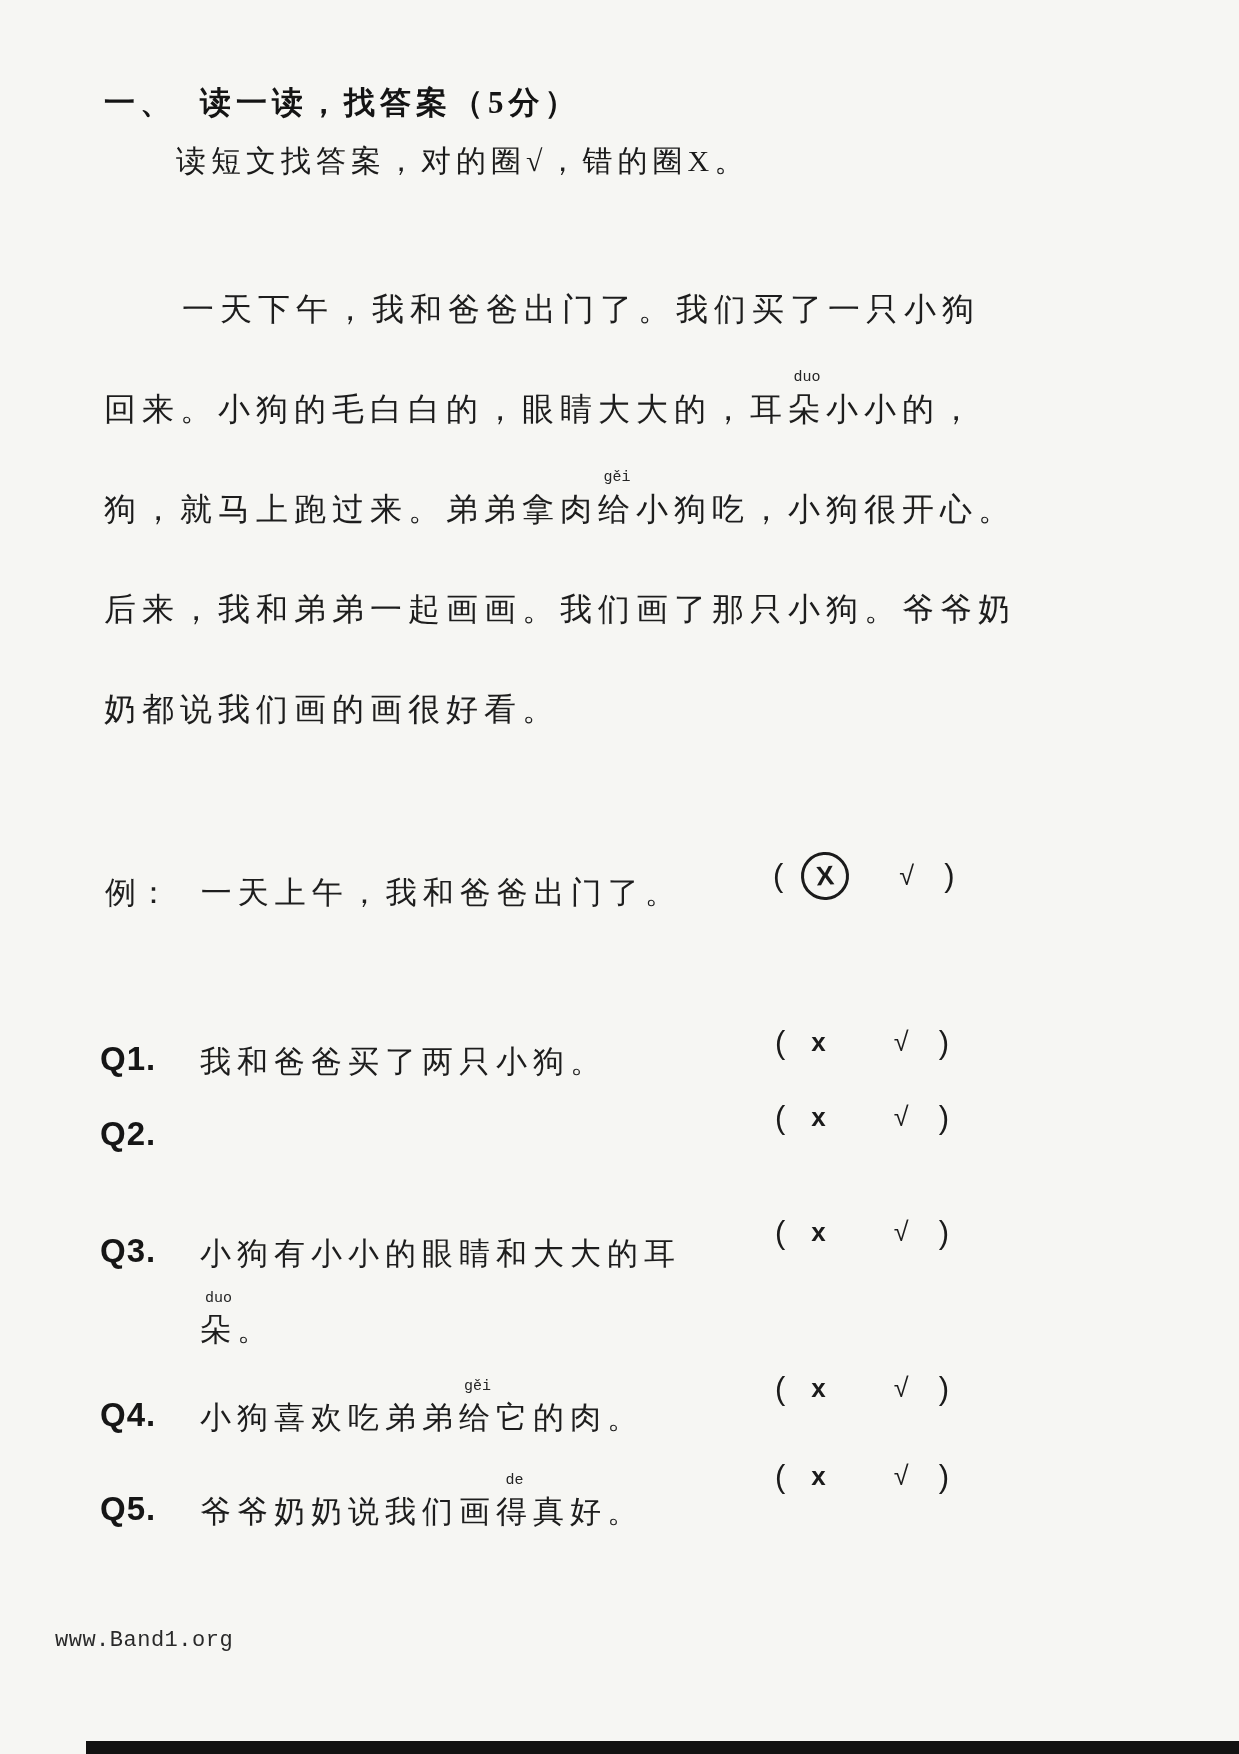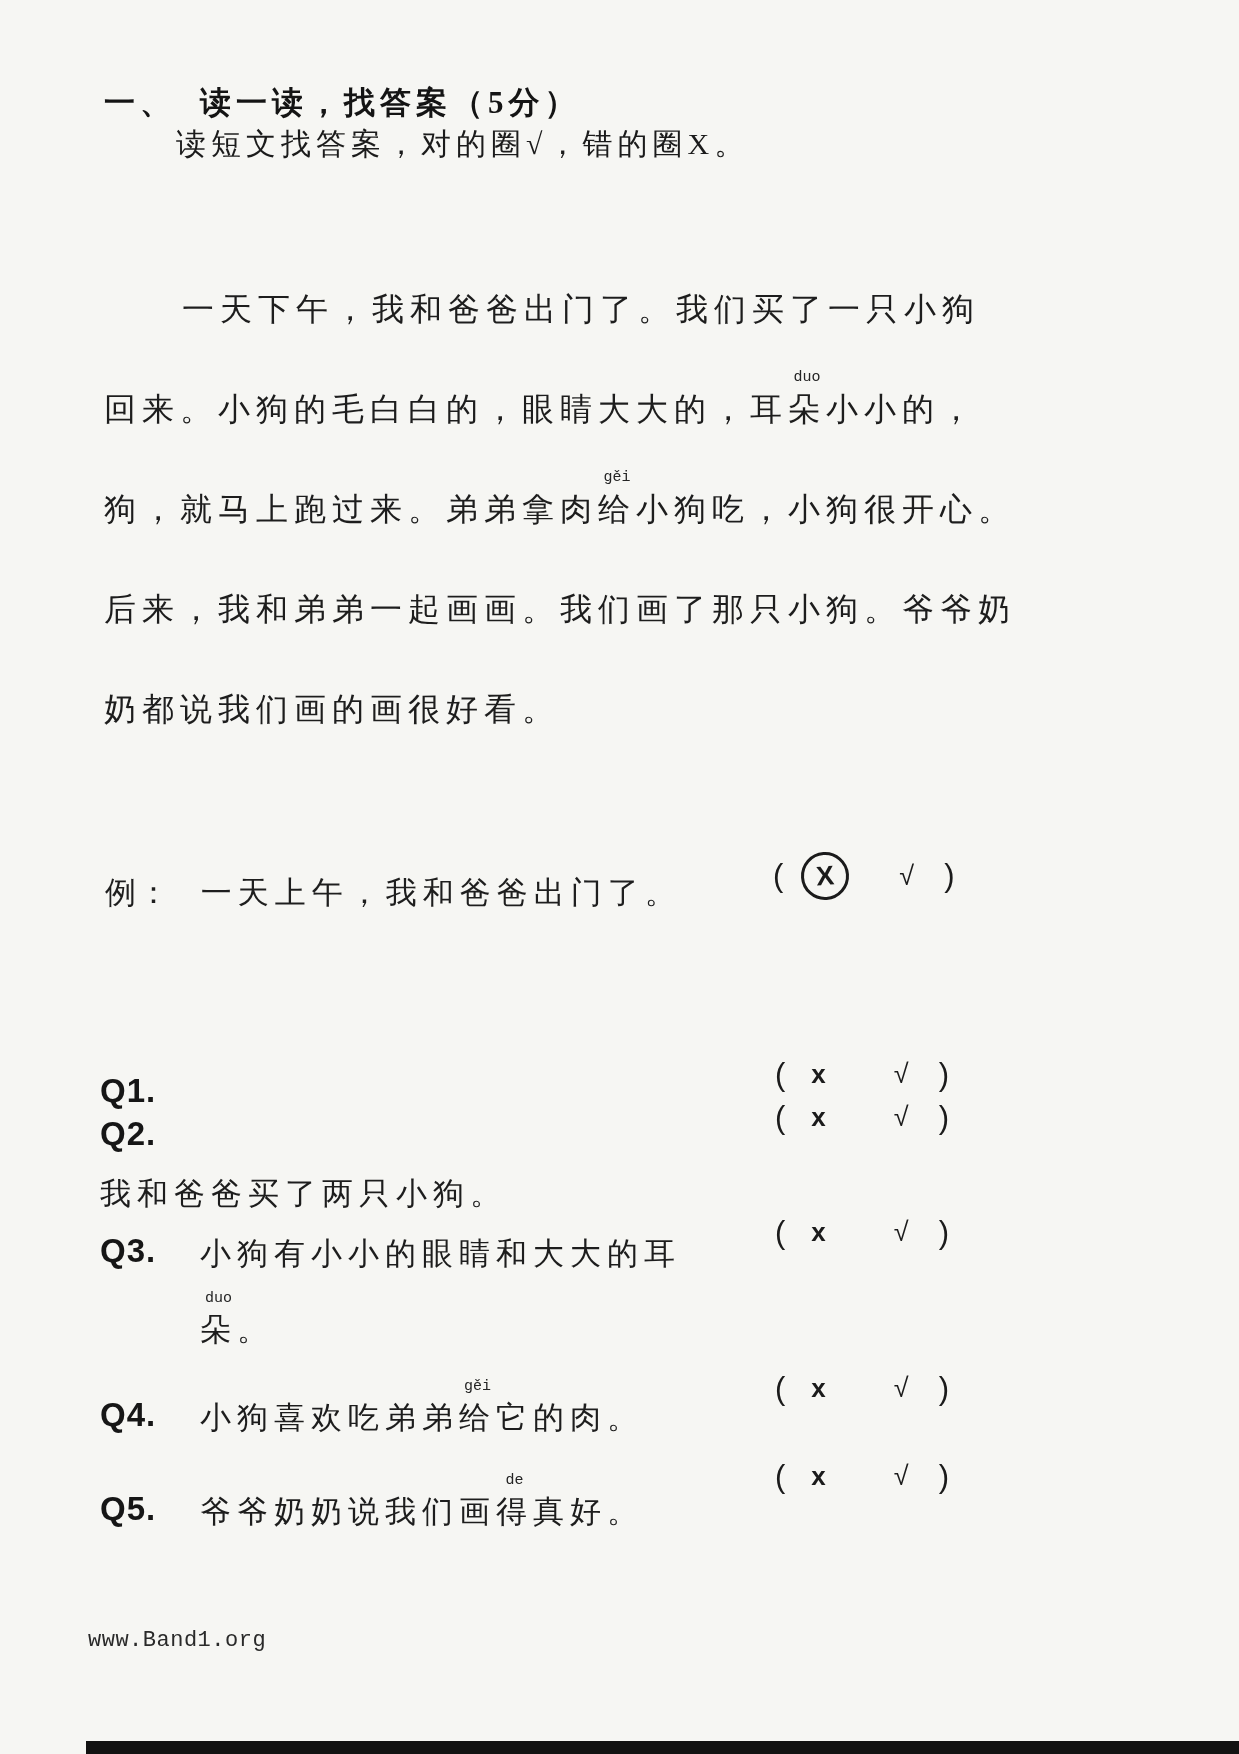--- a/index.html
+++ b/index.html
@@ -20,7 +20,7 @@
     white-space:nowrap;
   }
   .instruction {
-    position:absolute; top:124px; left:176px;
+    position:absolute; top:141px; left:176px;
     font-size:30px; letter-spacing:5px; white-space:nowrap; color:#1b1b1b;text-align:right;
   }
 

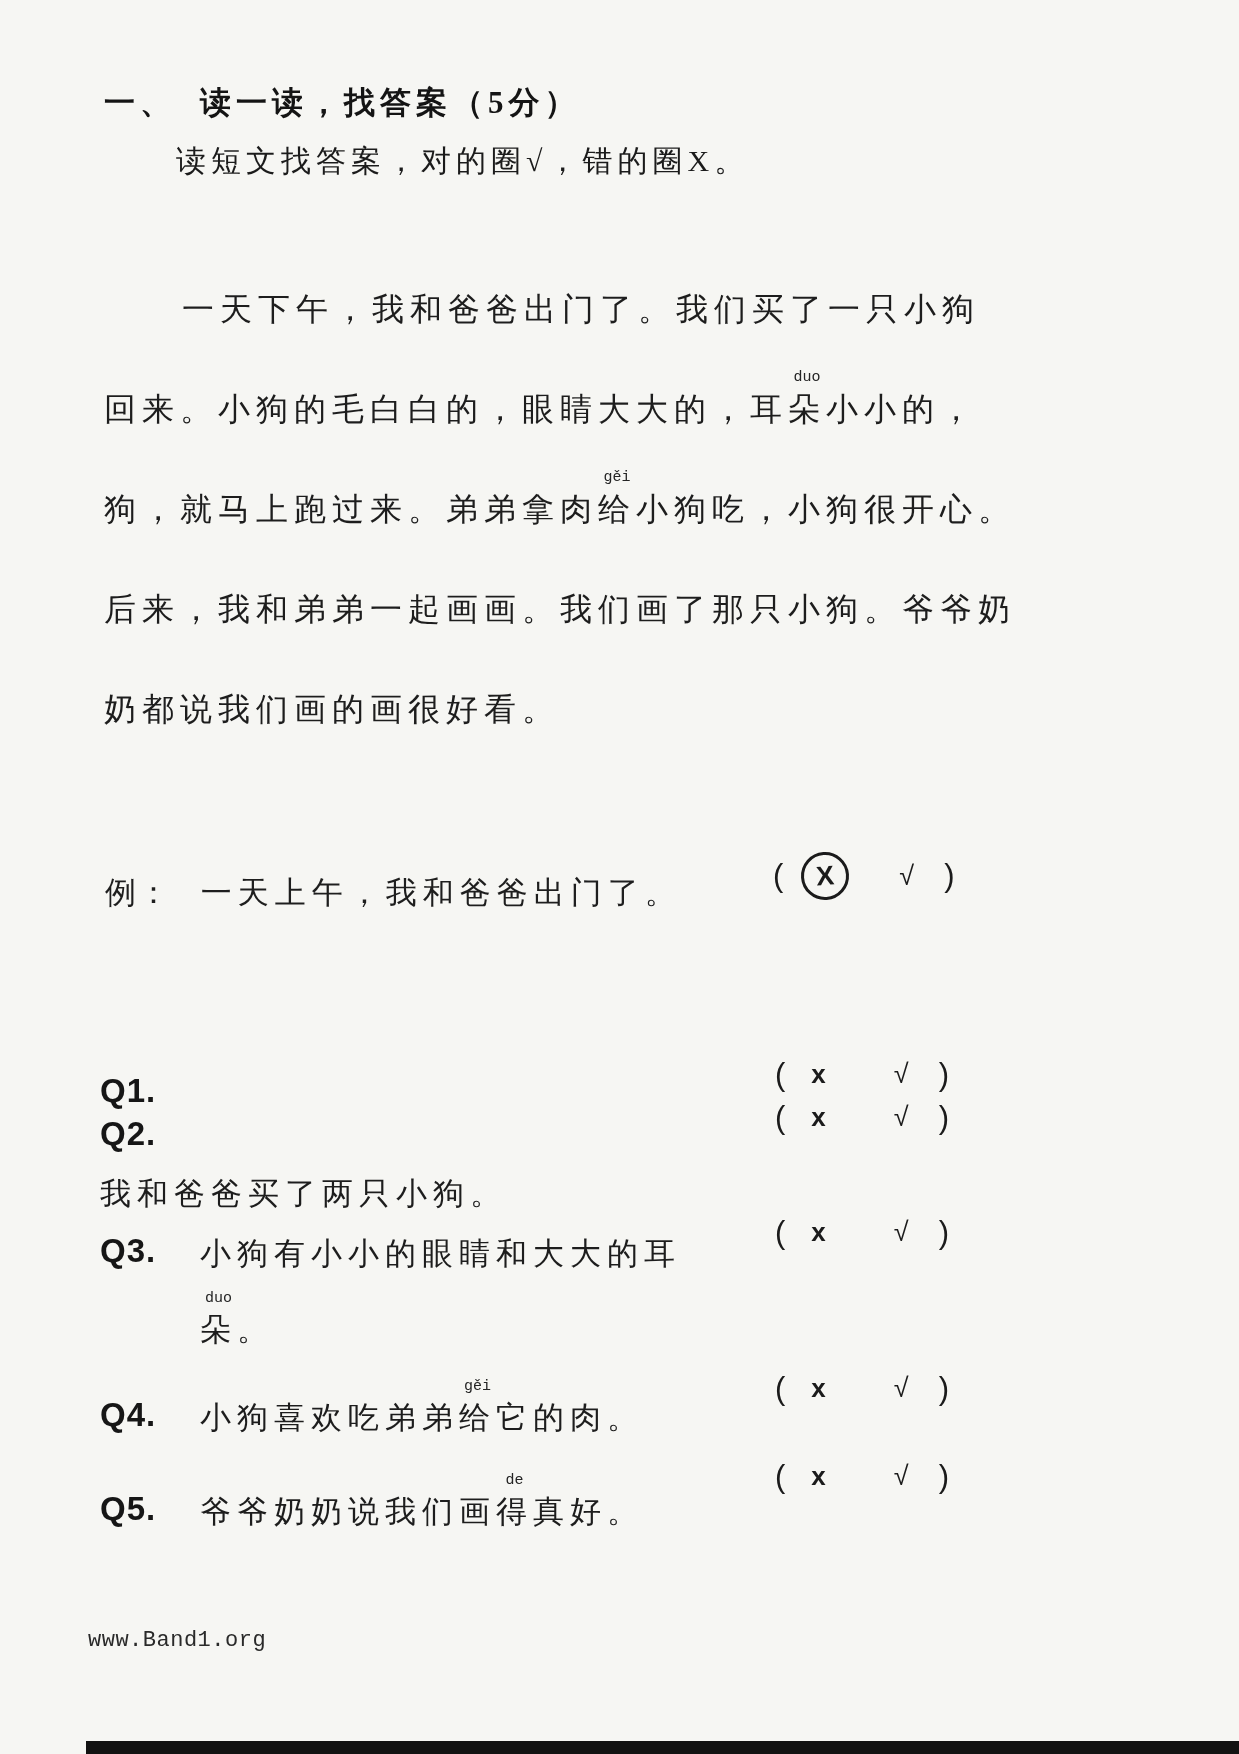--- a/index.html
+++ b/index.html
@@ -125,7 +125,7 @@
   </div>
 
   <div>
-      <div class="qrow" style="top: 1072px; flex-direction: column;">
+      <div class="qrow" style="top: 1040px;">
         <span class="qnum">Q1.</span>
         <div class="qtext">
           <div class="qline">我和爸爸买了两只小狗。</div>

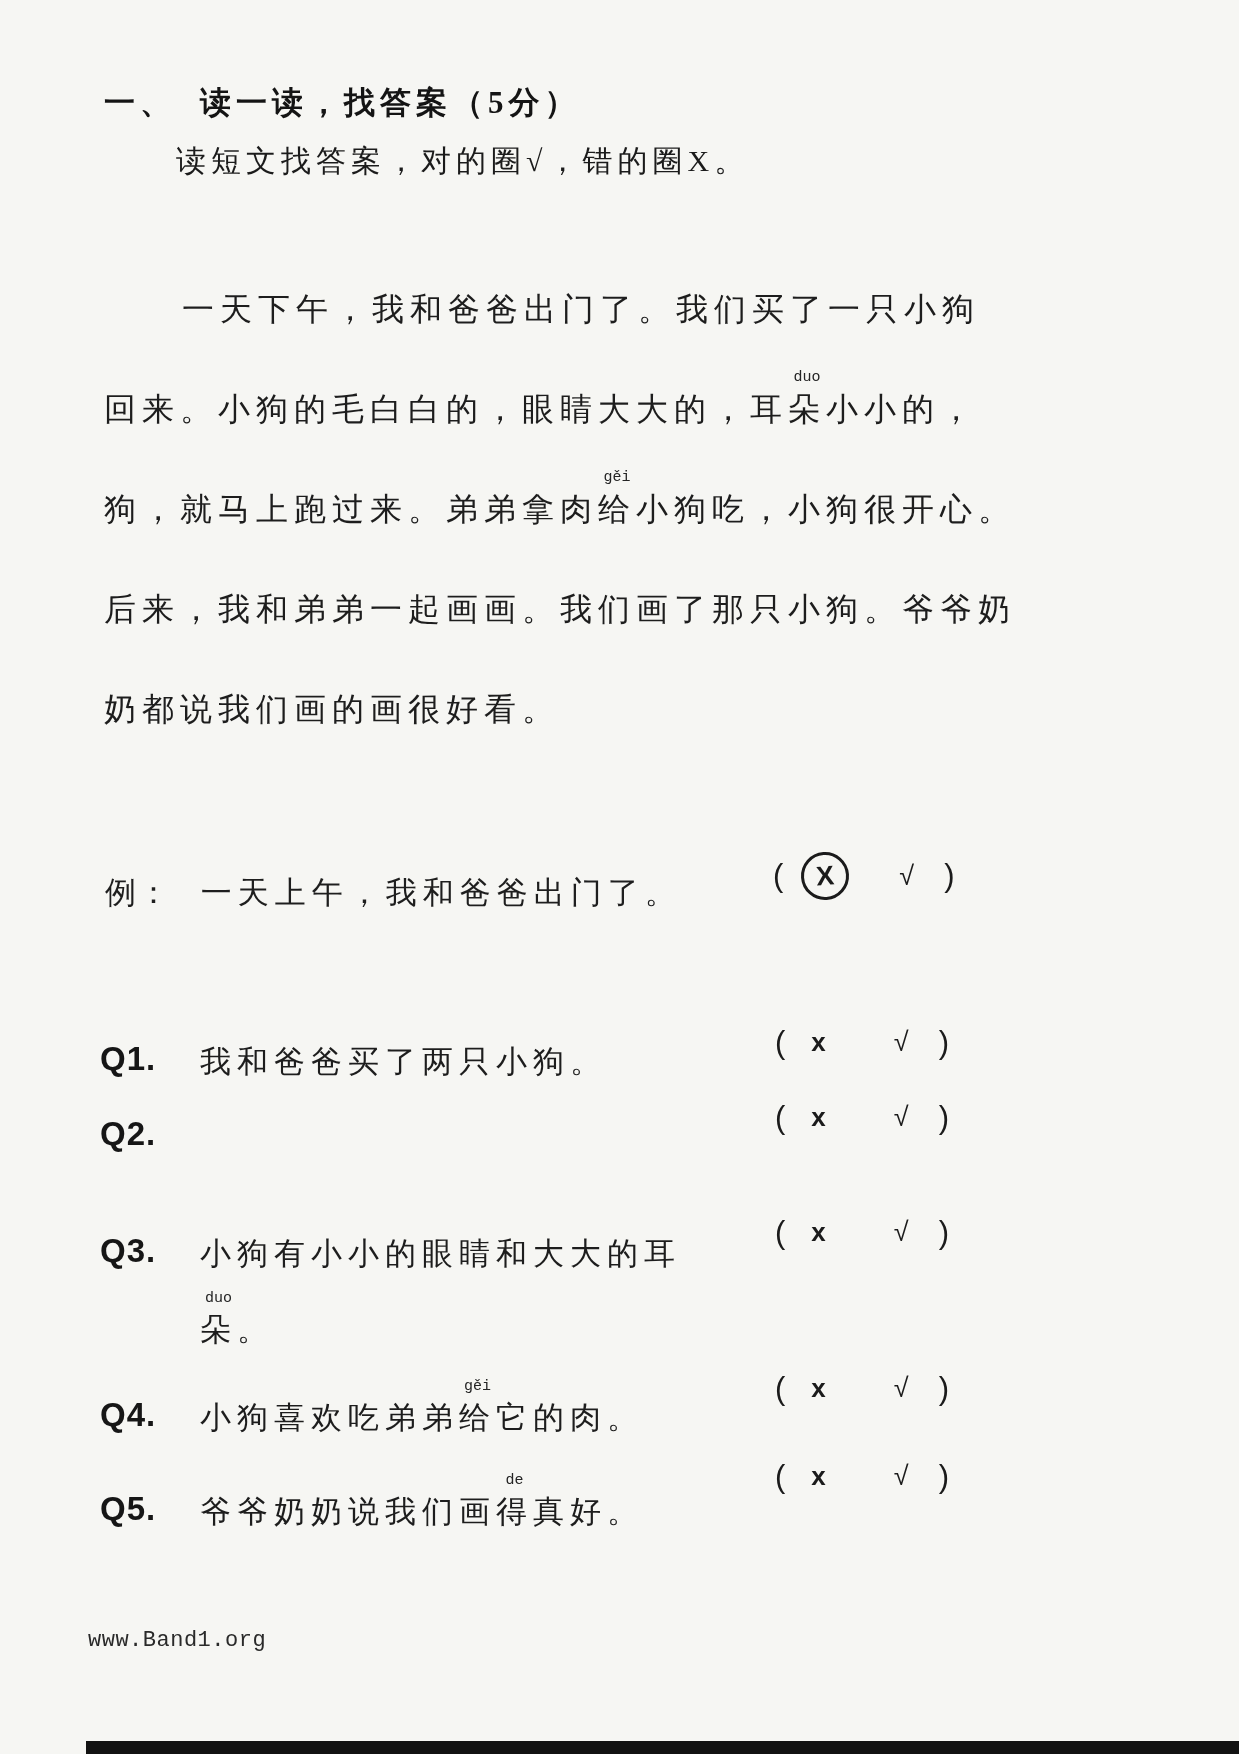--- a/index.html
+++ b/index.html
@@ -84,7 +84,7 @@
   .footer {
     position:absolute; left:55px; top:1628px;
     font-family:"Liberation Mono", monospace;
-    font-size:22px; letter-spacing:0.5px; color:#2a2a2a;margin-left:33px;
+    font-size:22px; letter-spacing:0.5px; color:#2a2a2a;
   }
   .bottom-bar {
     position:absolute; left:86px; right:0; bottom:0; height:13px;

